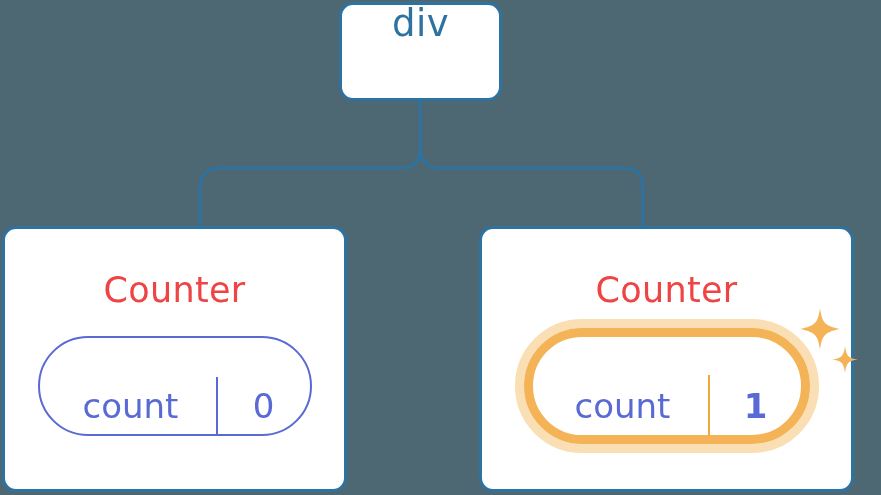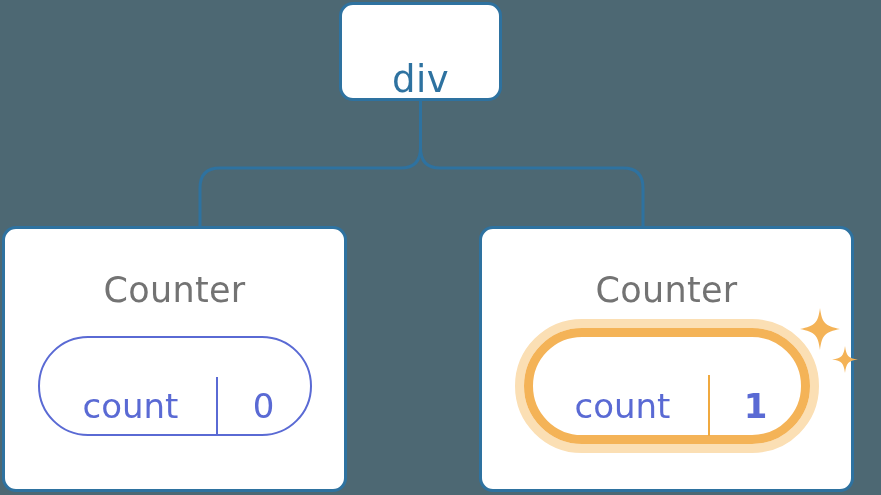--- a/index.html
+++ b/index.html
@@ -45,7 +45,7 @@
     width: 163px;
     height: 99px;
     display: flex;
-    align-items: flex-end;
+    align-items: flex-start;
     justify-content: center;
   }
   .root-label {

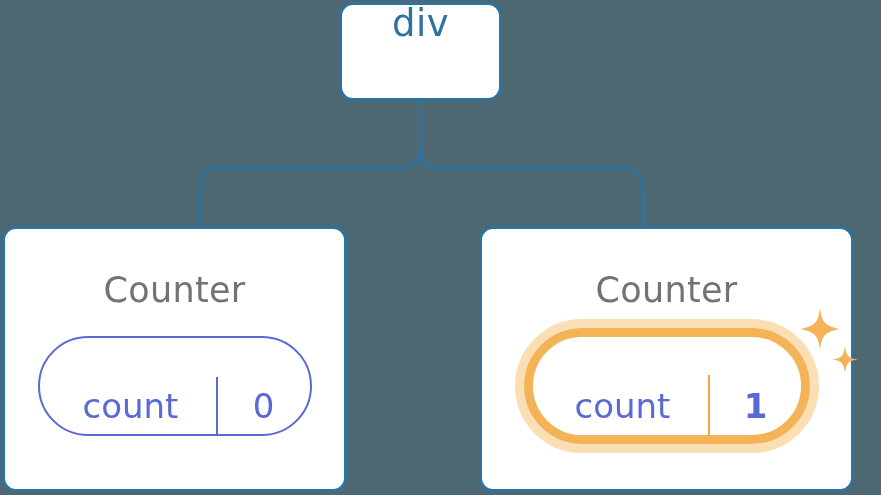--- a/index.html
+++ b/index.html
@@ -74,7 +74,7 @@
     height: 266px;
   }
   .card-title {
-    color: #737373;
+    color: #ef4444;
     font-size: 35px;
     line-height: 1;
     margin-top: 44px;

